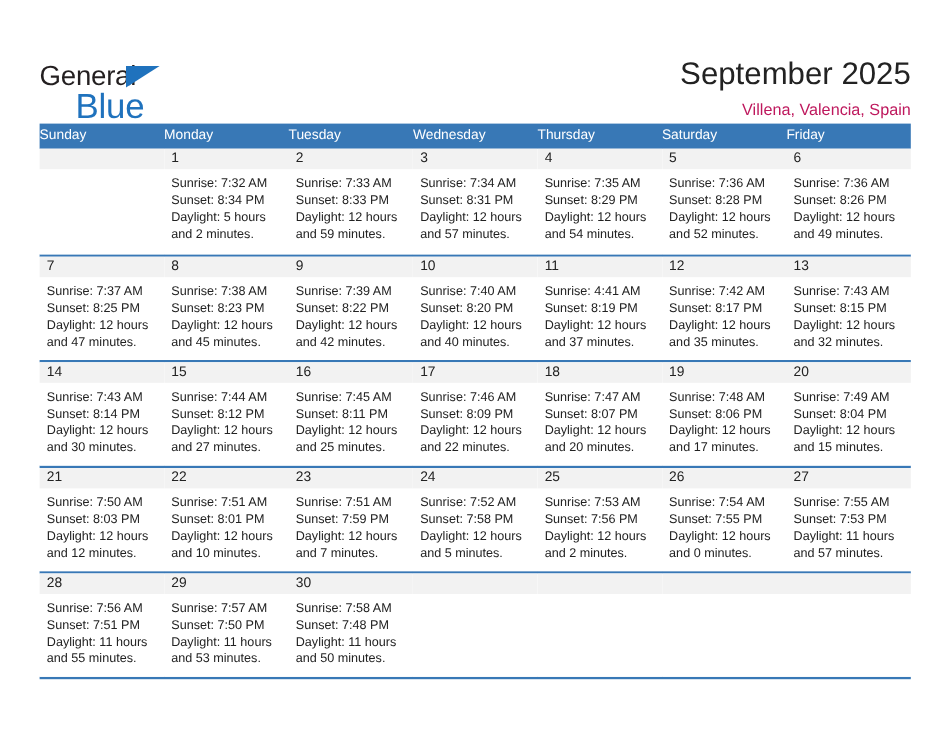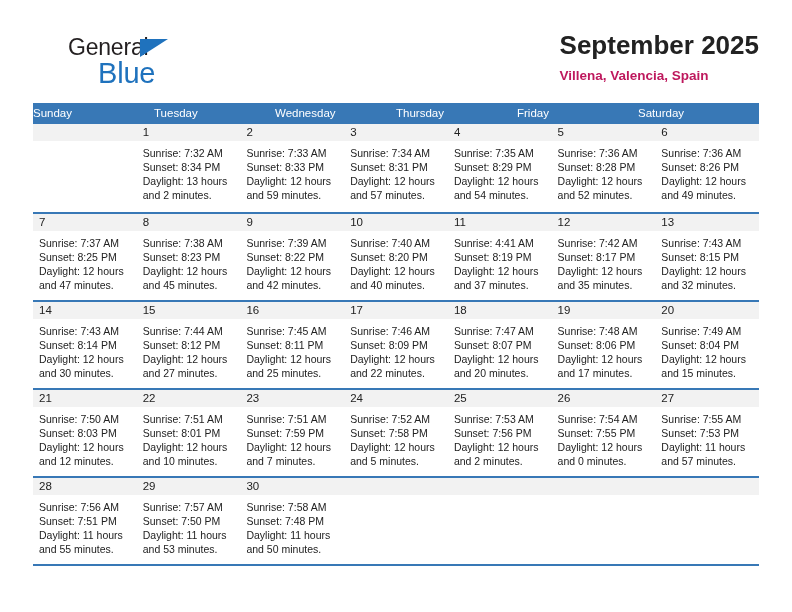--- a/index.html
+++ b/index.html
@@ -25,10 +25,9 @@
   .header {
     position: absolute;
     left: 33px;
-    top: 28px;
+    top: 44px;
     right: 33px;
     height: 68px;
-    margin-left: 35px;
   }
   .logo {
     position: absolute;

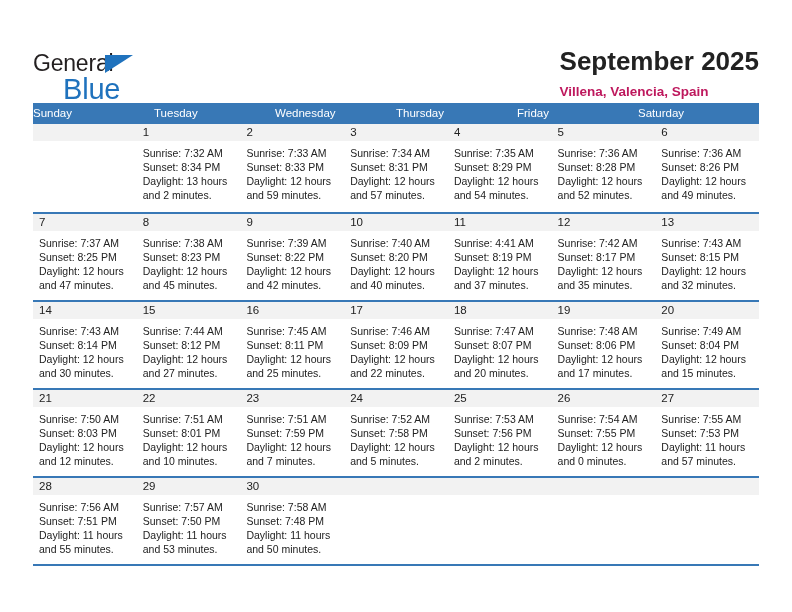--- a/index.html
+++ b/index.html
@@ -67,7 +67,7 @@
     position: absolute;
     right: 0;
     top: 0;
-    font-weight: bold;
+    text-align: right;
   }
   .month-title {
     font-size: 26px;

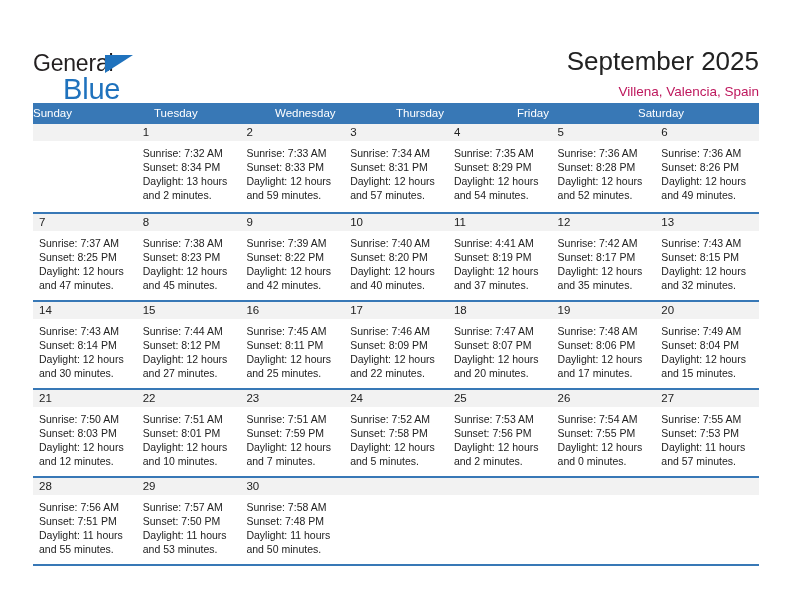--- a/index.html
+++ b/index.html
@@ -168,6 +168,7 @@
   <div class="calendar">
     <div class="weekday-header" id="weekday-header">
         <div class="weekday-cell">Sunday</div>
+        <div class="weekday-cell">Monday</div>
         <div class="weekday-cell">Tuesday</div>
         <div class="weekday-cell">Wednesday</div>
         <div class="weekday-cell">Thursday</div>

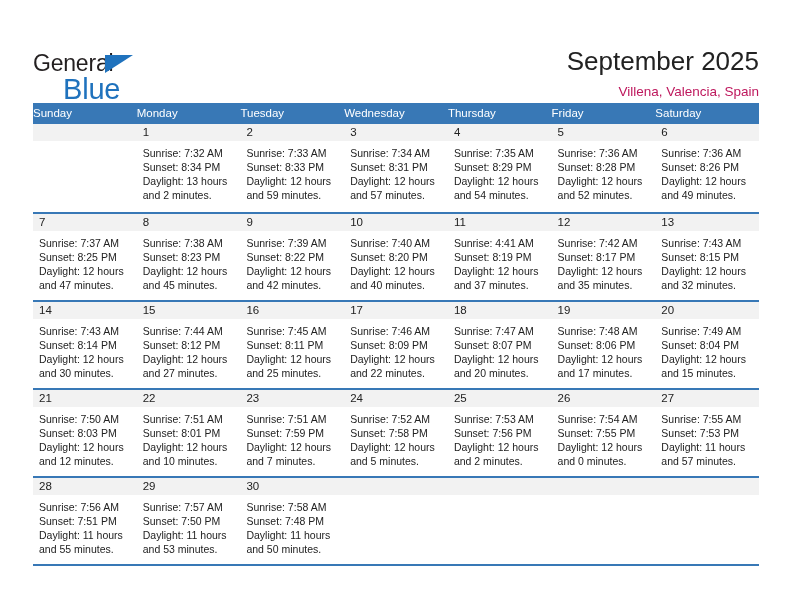--- a/index.html
+++ b/index.html
@@ -172,8 +172,8 @@
         <div class="weekday-cell">Tuesday</div>
         <div class="weekday-cell">Wednesday</div>
         <div class="weekday-cell">Thursday</div>
+        <div class="weekday-cell">Saturday</div>
         <div class="weekday-cell">Friday</div>
-        <div class="weekday-cell">Saturday</div>
       </div>
     <div id="weeks-container">
         <div class="week-row first">

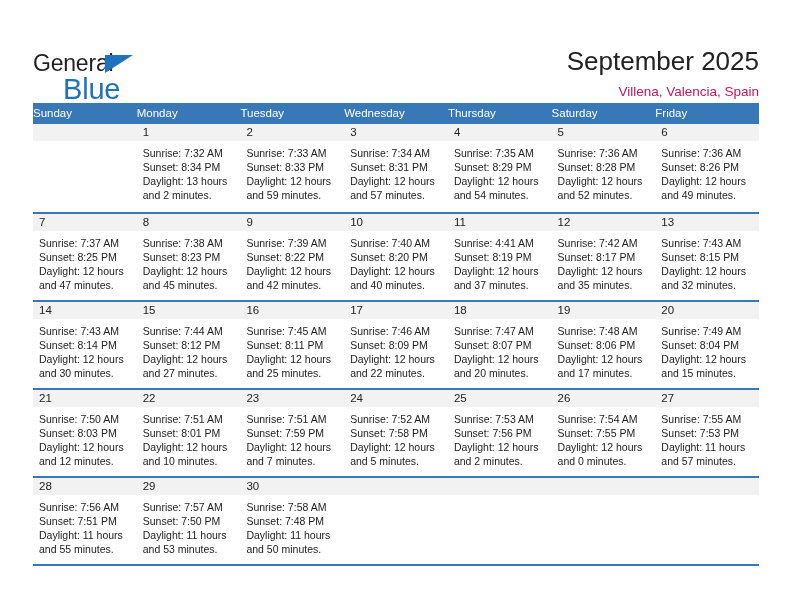--- a/index.html
+++ b/index.html
@@ -191,7 +191,7 @@
             <div class="day-body">
               <div>Sunrise: 7:32 AM</div>
               <div>Sunset: 8:34 PM</div>
-              <div>Daylight: 13 hours</div>
+              <div>Daylight: 5 hours</div>
               <div>and 2 minutes.</div>
             </div>
           </div>

